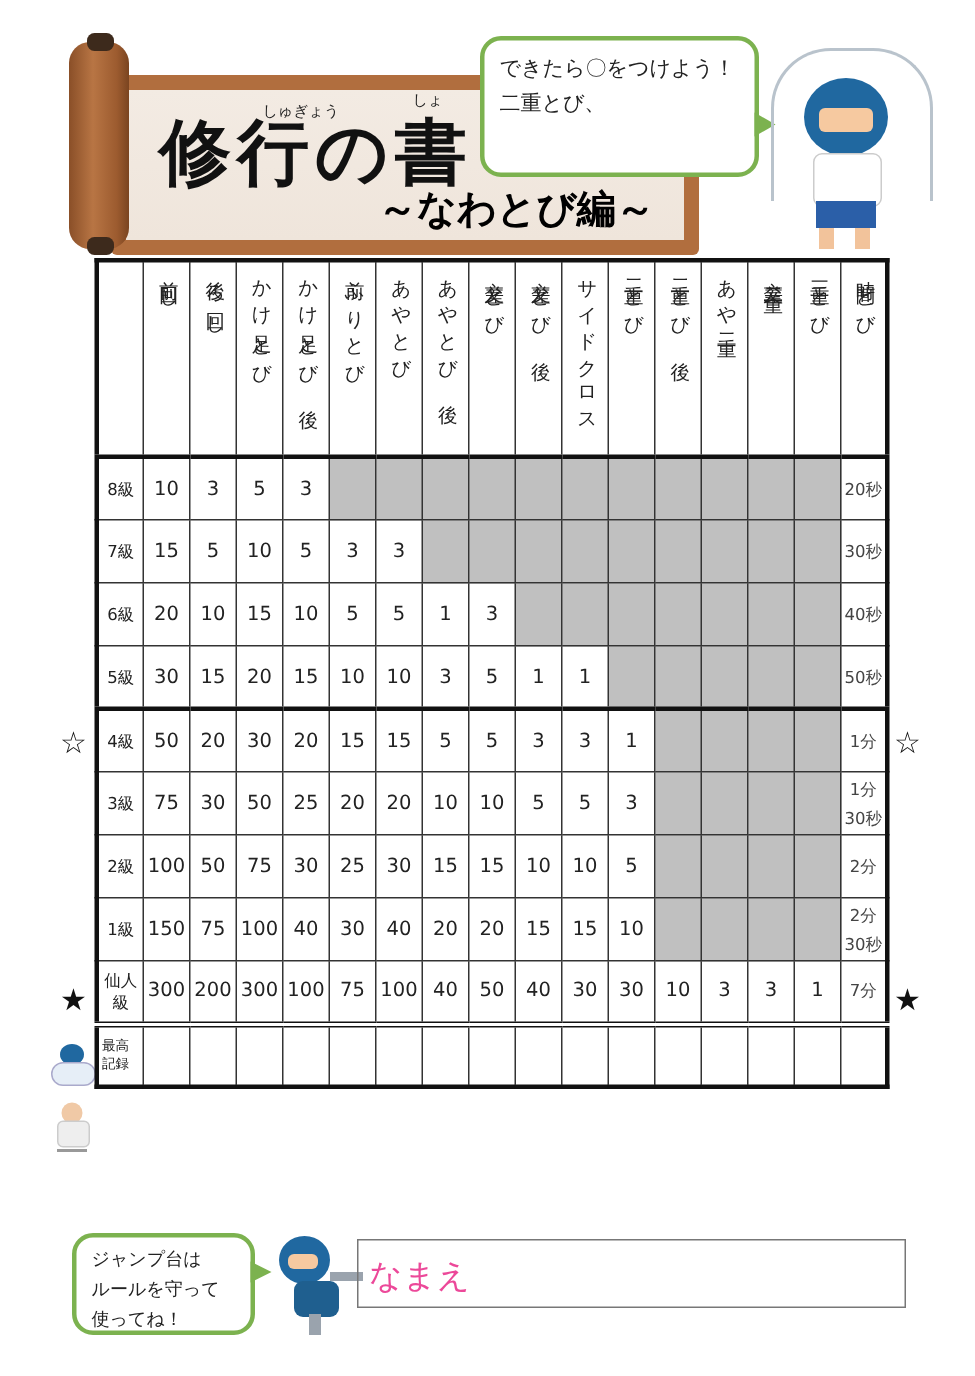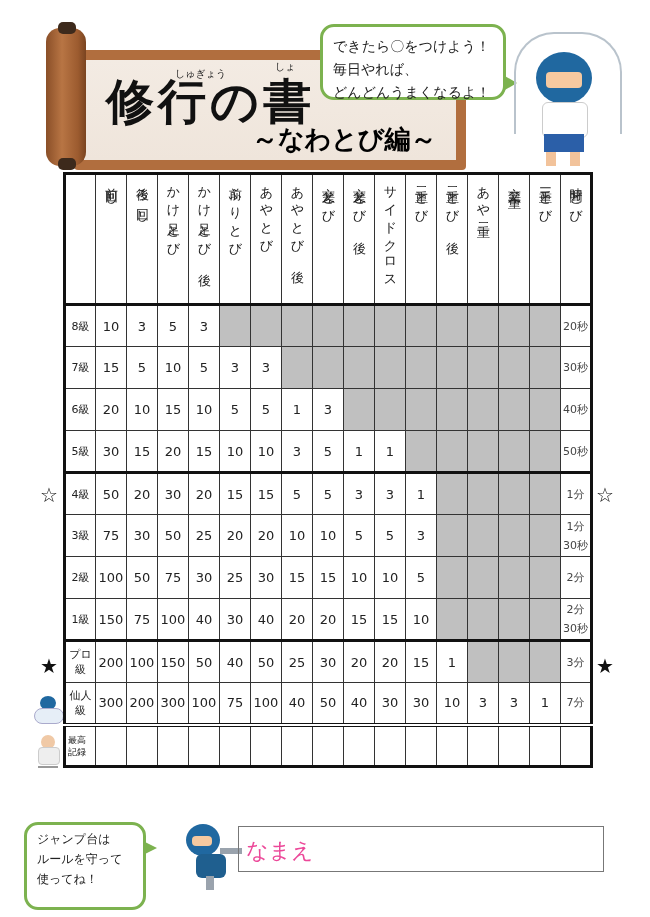--- a/index.html
+++ b/index.html
@@ -27,7 +27,7 @@
   
   .bubble { position: absolute; background: #fff; border: 3px solid #7cb24f; border-radius: 14px;
     font-size: 14px; line-height: 23px; padding: 8px 10px; box-sizing: border-box; color:#222; }
-  .bubble-top { left: 320px; top: 24px; width: 186px; height: 76px; }
+  .bubble-top { left: 320px; top: 24px; width: 186px; height: 94px; }
   .bubble-top::after { content:""; position:absolute; right:-14px; top:48px; border-left:14px solid #7cb24f; border-top:8px solid transparent; border-bottom:8px solid transparent; }
   .bubble-bottom { left: 24px; top: 822px; width: 122px; height: 88px; font-size: 12px; line-height: 20px; padding: 4px 10px; }
   .bubble-bottom::after { content:""; position:absolute; right:-14px; top:16px; border-left:14px solid #7cb24f; border-top:7px solid transparent; border-bottom:7px solid transparent; }

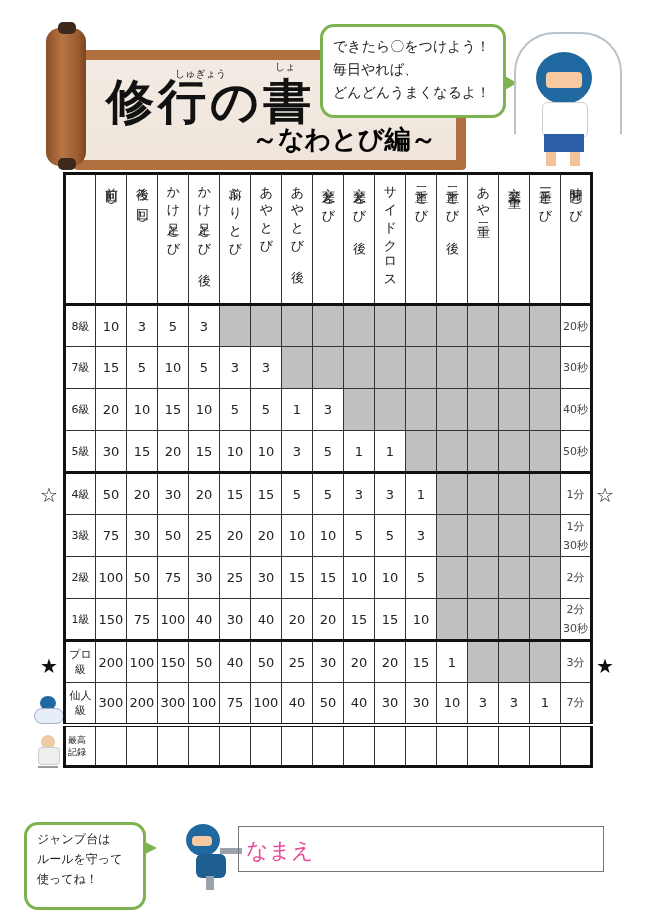--- a/index.html
+++ b/index.html
@@ -80,7 +80,7 @@
 
 <div class="bubble bubble-top">
   <div>できたら〇をつけよう！</div>
-  <div>毎日やれば、</div>
+  <div>二重とび、</div>
   <div>どんどんうまくなるよ！</div>
 </div>
 

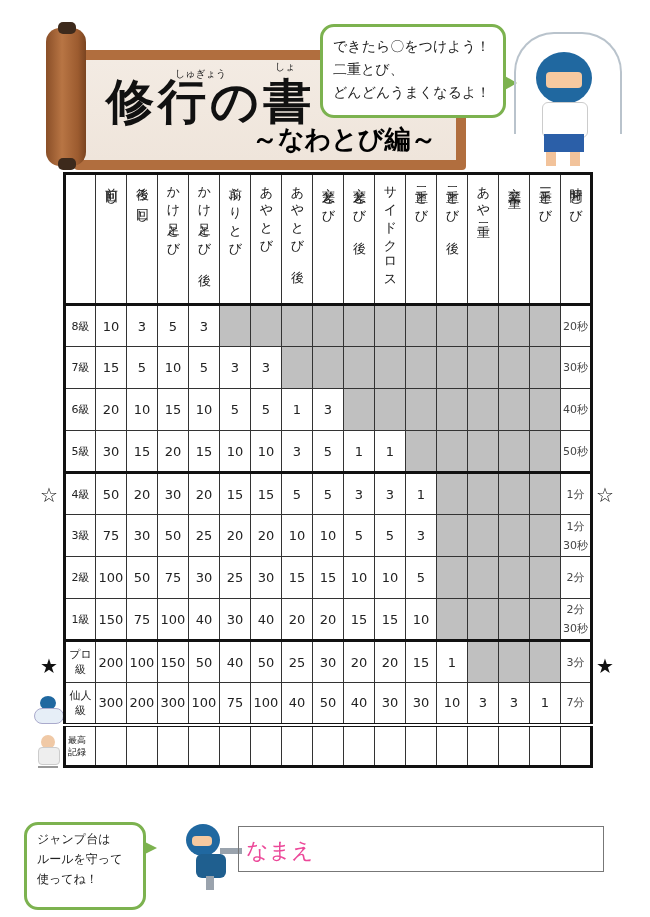--- a/index.html
+++ b/index.html
@@ -81,7 +81,6 @@
 <div class="bubble bubble-top">
   <div>できたら〇をつけよう！</div>
   <div>二重とび、</div>
-  <div>どんどんうまくなるよ！</div>
 </div>
 
 <div class="ninja" style="left:504px;top:30px;width:130px;height:140px;">

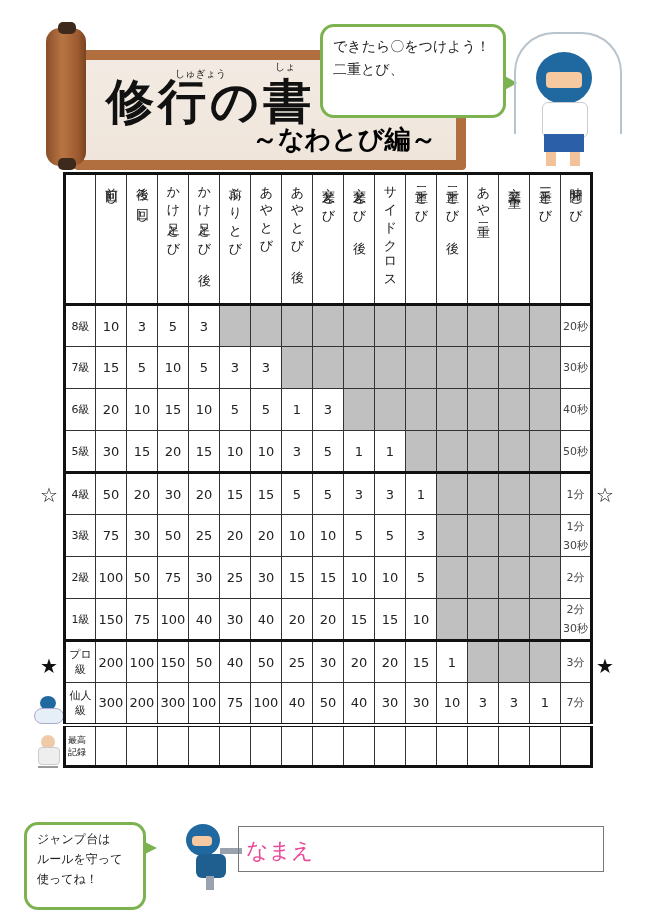--- a/index.html
+++ b/index.html
@@ -303,26 +303,6 @@
         <td class="time" style="white-space: pre-line;">2分
 30秒</td>
       </tr>
-      <tr class="r thick-top">
-        <td class="lbl" style="white-space: pre-line;">プロ
-級</td>
-        <td>200</td>
-        <td>100</td>
-        <td>150</td>
-        <td>50</td>
-        <td>40</td>
-        <td>50</td>
-        <td>25</td>
-        <td>30</td>
-        <td>20</td>
-        <td>20</td>
-        <td>15</td>
-        <td>1</td>
-        <td class="shade"></td>
-        <td class="shade"></td>
-        <td class="shade"></td>
-        <td class="time" style="white-space: pre-line;">3分</td>
-      </tr>
       <tr class="r">
         <td class="lbl" style="white-space: pre-line;">仙人
 級</td>

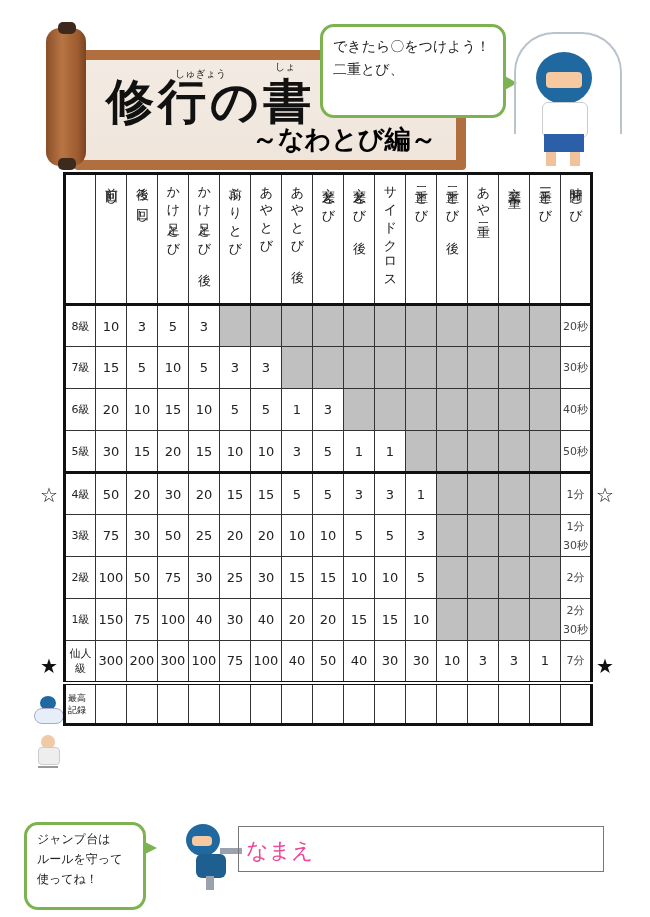--- a/index.html
+++ b/index.html
@@ -29,7 +29,7 @@
     font-size: 14px; line-height: 23px; padding: 8px 10px; box-sizing: border-box; color:#222; }
   .bubble-top { left: 320px; top: 24px; width: 186px; height: 94px; }
   .bubble-top::after { content:""; position:absolute; right:-14px; top:48px; border-left:14px solid #7cb24f; border-top:8px solid transparent; border-bottom:8px solid transparent; }
-  .bubble-bottom { left: 24px; top: 822px; width: 122px; height: 88px; font-size: 12px; line-height: 20px; padding: 4px 10px; }
+  .bubble-bottom { left: 48px; top: 822px; width: 122px; height: 68px; font-size: 12px; line-height: 20px; padding: 4px 10px; }
   .bubble-bottom::after { content:""; position:absolute; right:-14px; top:16px; border-left:14px solid #7cb24f; border-top:7px solid transparent; border-bottom:7px solid transparent; }
 
   

